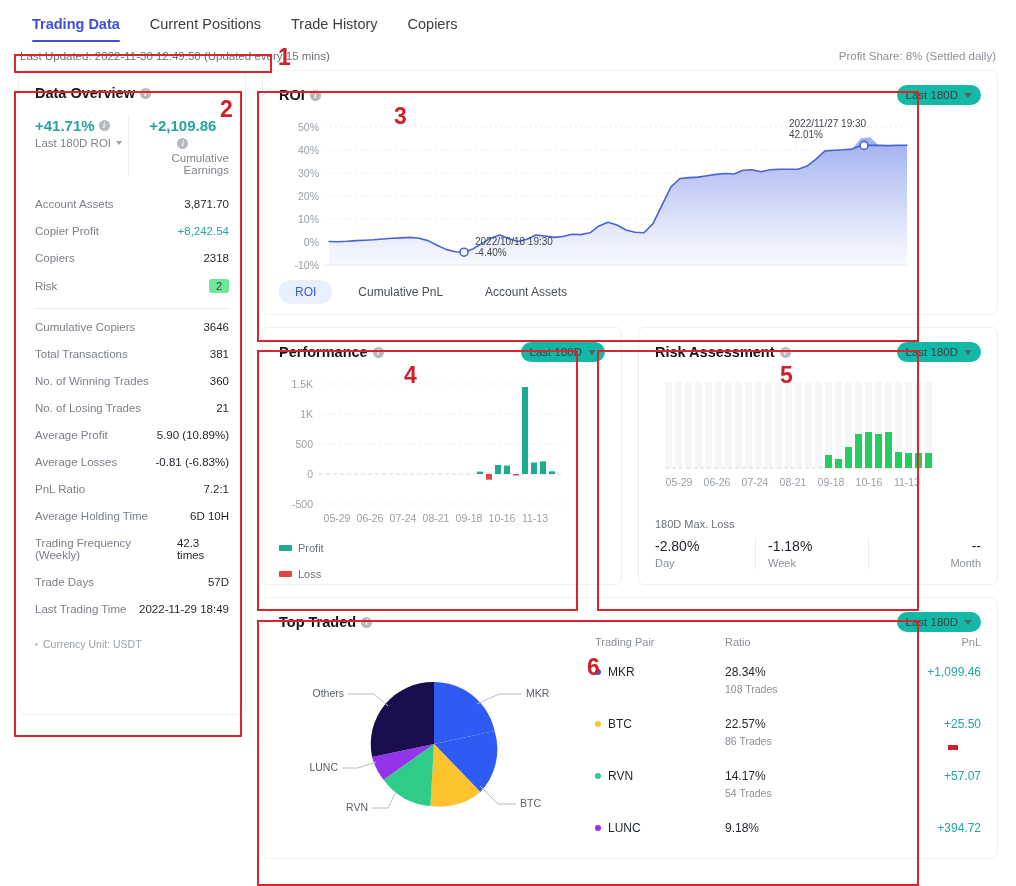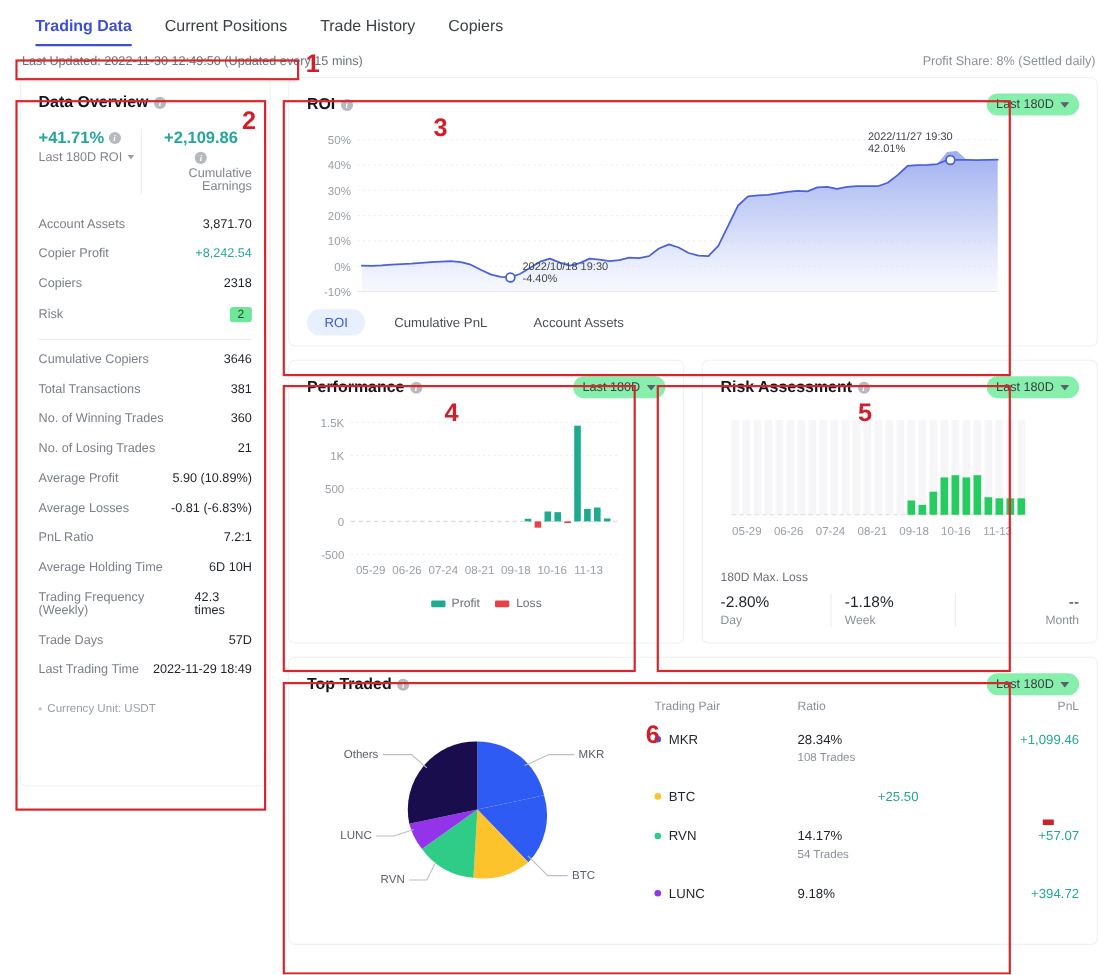--- a/index.html
+++ b/index.html
@@ -38,7 +38,7 @@
   .card-head { display: flex; justify-content: space-between; align-items: center; }
 
   .pill {
-    background: #86efac; border-radius: 14px; padding: 4px 9px;
+    background: #14b8a6; border-radius: 14px; padding: 4px 9px;
     font-size: 11.5px; color: #3c4043; display: inline-flex; align-items: center; gap: 6px; cursor: pointer;
   }
   .caret { width: 0; height: 0; border-left: 4px solid transparent; border-right: 4px solid transparent; border-top: 5px solid #5a6069; }

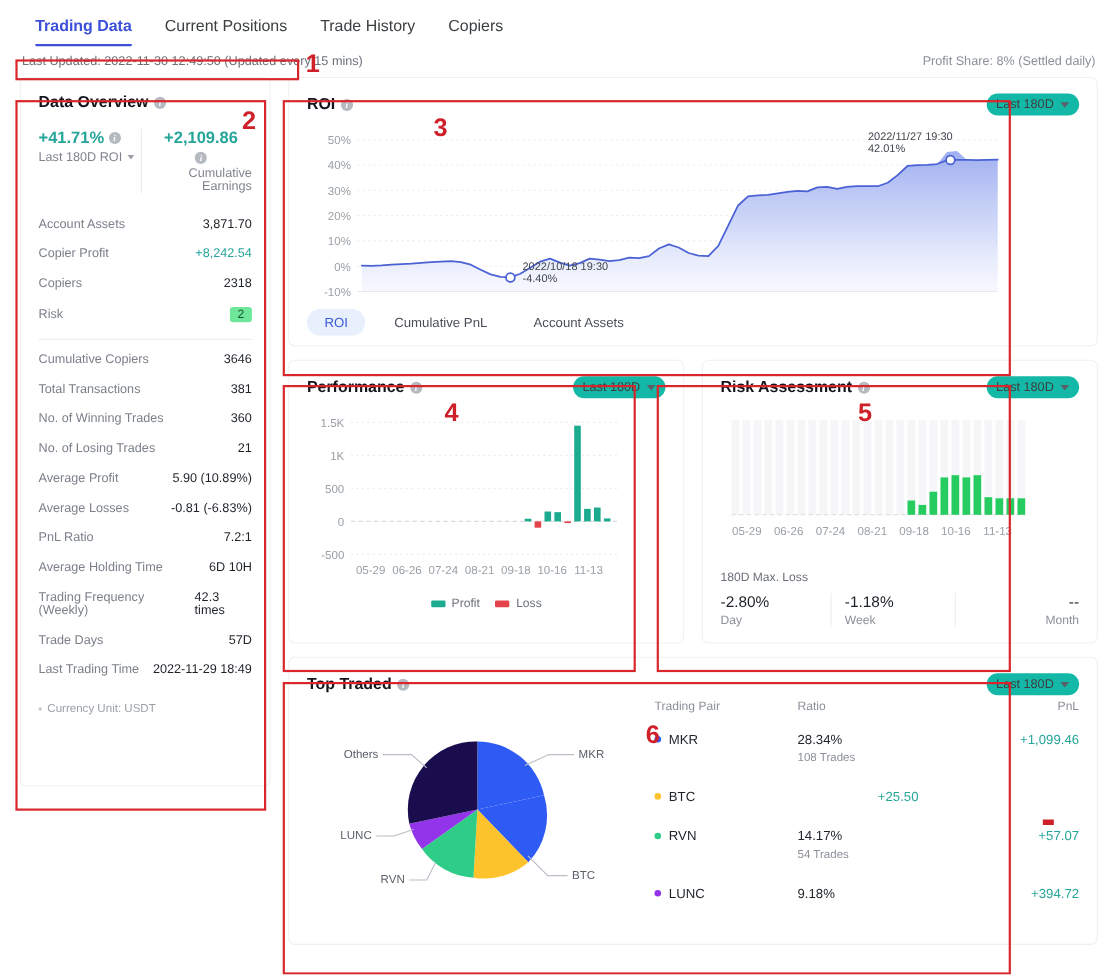--- a/index.html
+++ b/index.html
@@ -72,7 +72,7 @@
   .seg.active { background: #e8effd; color: #3b5bdb; }
 
   
-  .legend { display: flex; justify-content: center; gap: 14px; margin-top: 8px; }
+  .legend { display: flex; justify-content: center; gap: 14px; margin-top: 8px; flex-direction: column; }
   .lg { display: flex; align-items: center; gap: 6px; font-size: 11px; color: #6b7078; }
   .swatch { width: 13px; height: 6px; border-radius: 1px; }
 

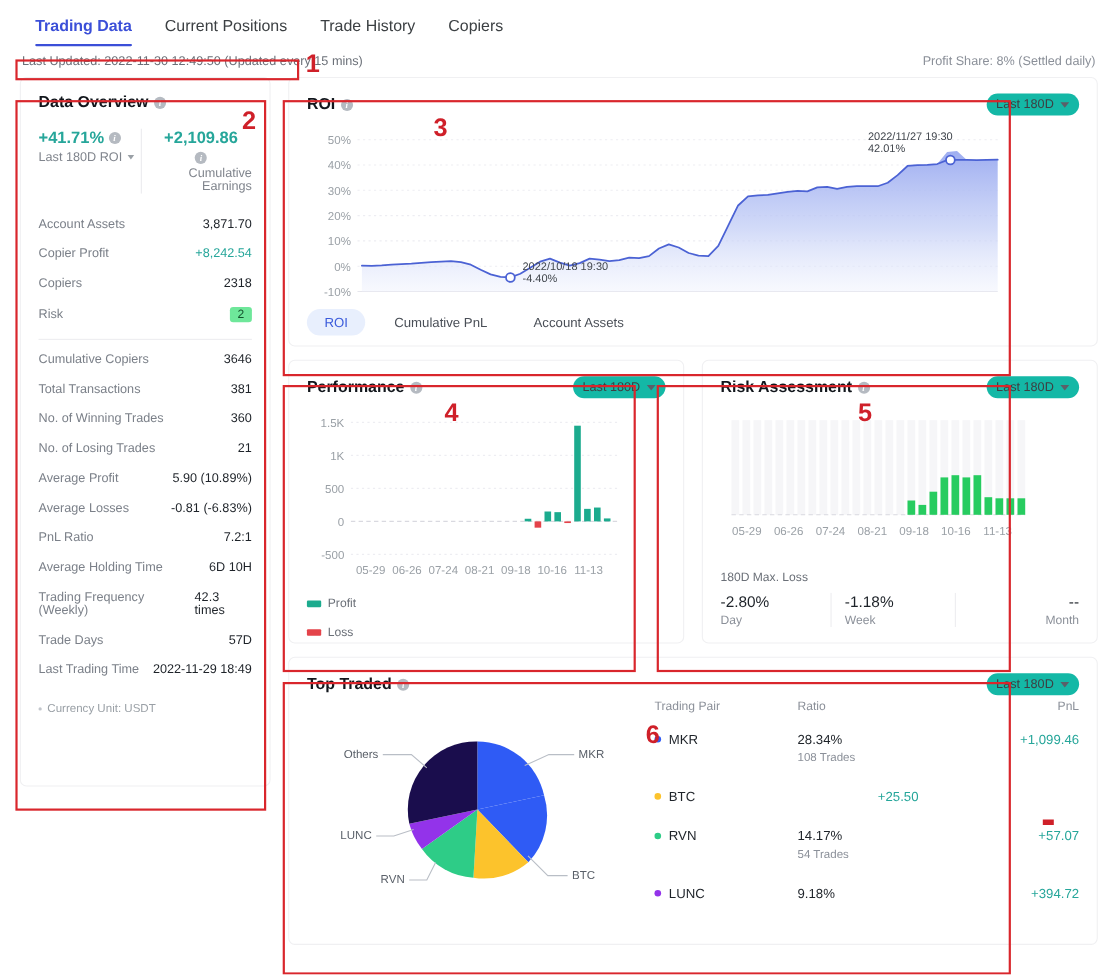--- a/index.html
+++ b/index.html
@@ -513,6 +513,10 @@
               <span class="dot" style="background:#fcc32c"></span>
               <span>BTC</span>
             </div>
+            <div class="c-ratio">
+              <div class="ratio-v">22.57%</div>
+              <div class="ratio-t">86 Trades</div>
+            </div>
             <div class="c-pnl pnl-v">+25.50</div>
           </div>
 

